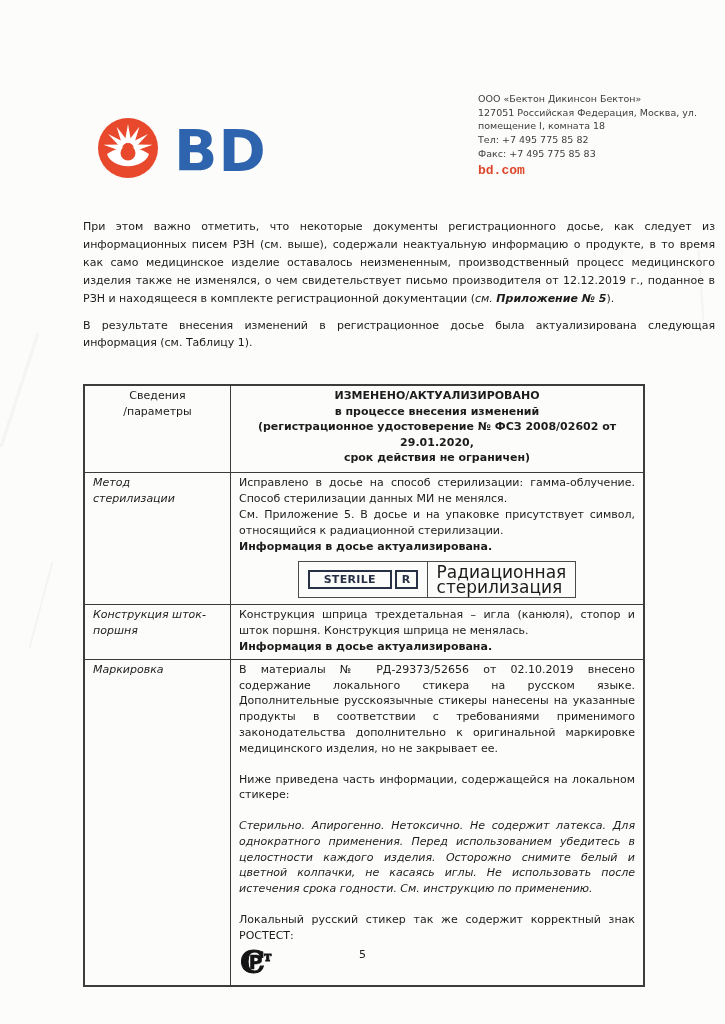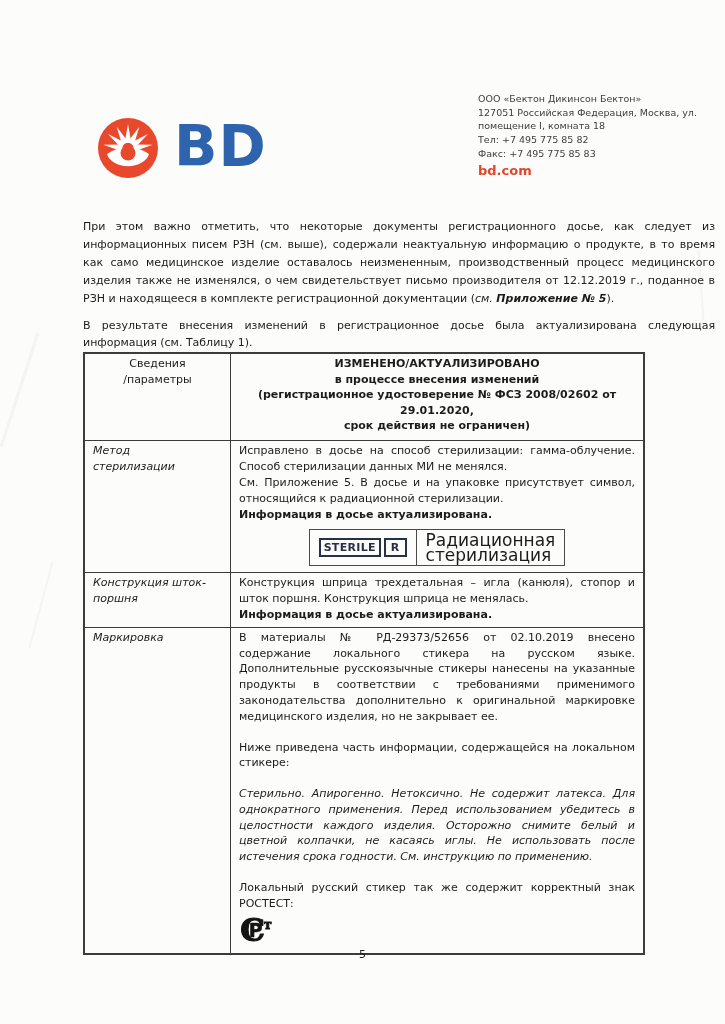--- a/index.html
+++ b/index.html
@@ -25,7 +25,7 @@
   }
   .contact .website{font-size:13px;font-weight:bold;margin-top:3px;}
 
-  .logo-row{position:absolute;left:96px;top:116px;display:flex;align-items:center;}
+  .logo-row{position:absolute;left:96px;top:116px;display:flex;align-items:flex-end;}
   .logo-mark{display:block;}
   .logo-text{
     font-weight:bold;font-size:57px;line-height:1;

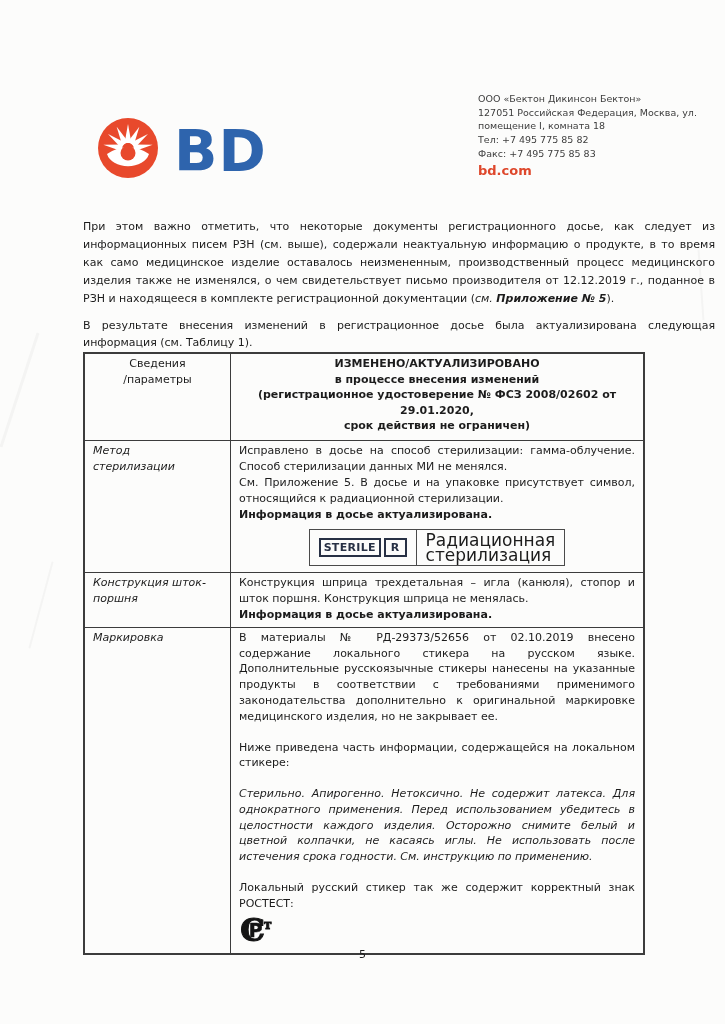--- a/index.html
+++ b/index.html
@@ -23,7 +23,7 @@
     position:absolute;left:478px;top:92px;width:230px;
     font-size:9.5px;line-height:13.7px;color:#3d3d3d;
   }
-  .contact .website{font-size:13px;font-weight:bold;margin-top:3px;}
+  .contact .website{font-size:13px;font-weight:bold;margin-top:3px;font-family:Liberation Mono, monospace;}
 
   .logo-row{position:absolute;left:96px;top:116px;display:flex;align-items:flex-end;}
   .logo-mark{display:block;}

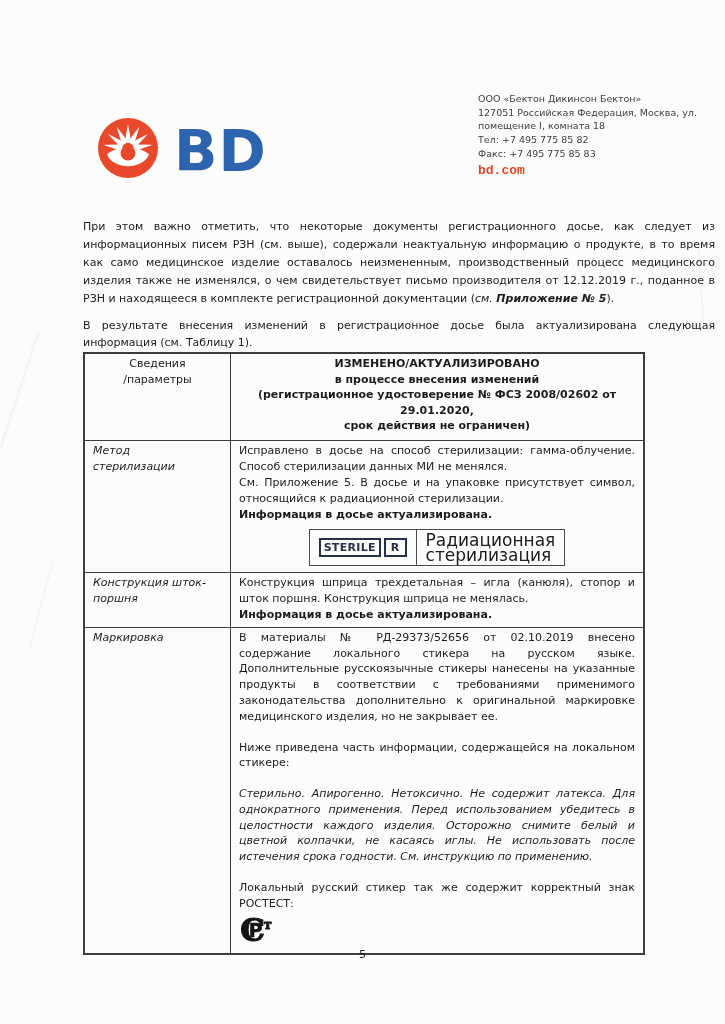--- a/index.html
+++ b/index.html
@@ -49,7 +49,7 @@
     border-collapse:collapse;width:562px;
     font-size:11px;line-height:15.8px;
   }
-  table.doc, table.doc td{border:1px solid #3c3c3c;}
+  table.doc, table.doc td{border:1px solid #3c3c3c;margin-top:32px;}
   table.doc{border-width:2px;}
   table.doc td{padding:2px 8px 4px 8px;vertical-align:top;}
   td.col-label{width:129px;font-style:italic;}

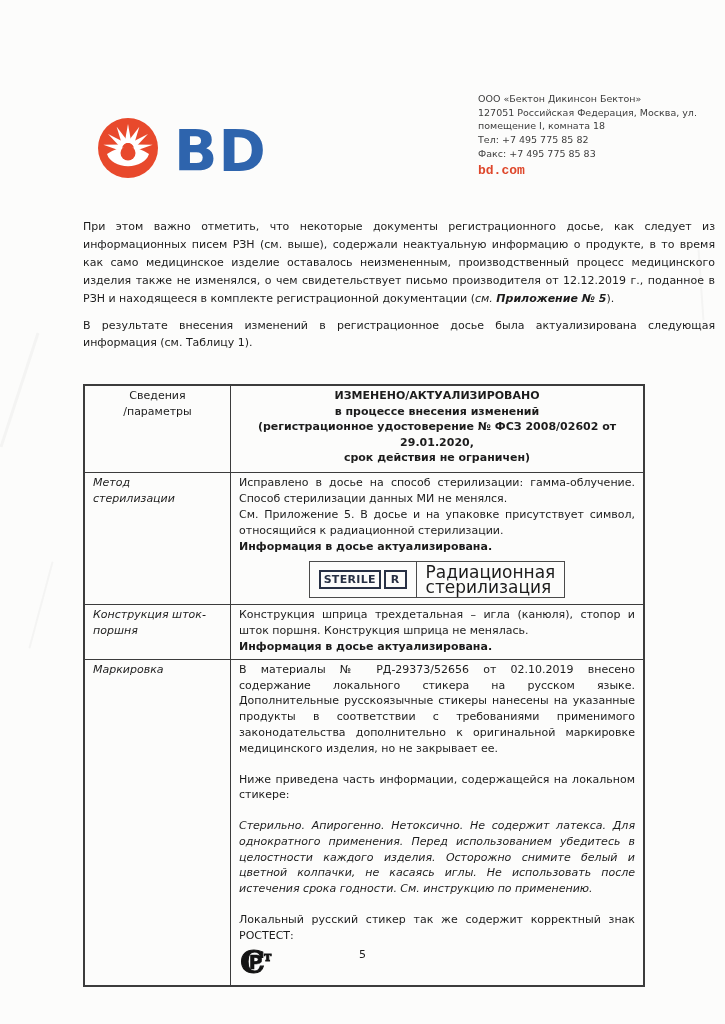--- a/index.html
+++ b/index.html
@@ -73,7 +73,7 @@
   .st-box{
     display:inline-block;border:2.5px solid #273044;
     font-weight:bold;font-size:11px;line-height:13px;
-    padding:1px 3px;letter-spacing:0.3px;
+    padding:1px 14px;letter-spacing:0.3px;
   }
   .st-r{margin-left:3px;padding:1px 5px;}
   .symbol-caption{white-space:pre-line;font-size:17px;line-height:14.5px;}

